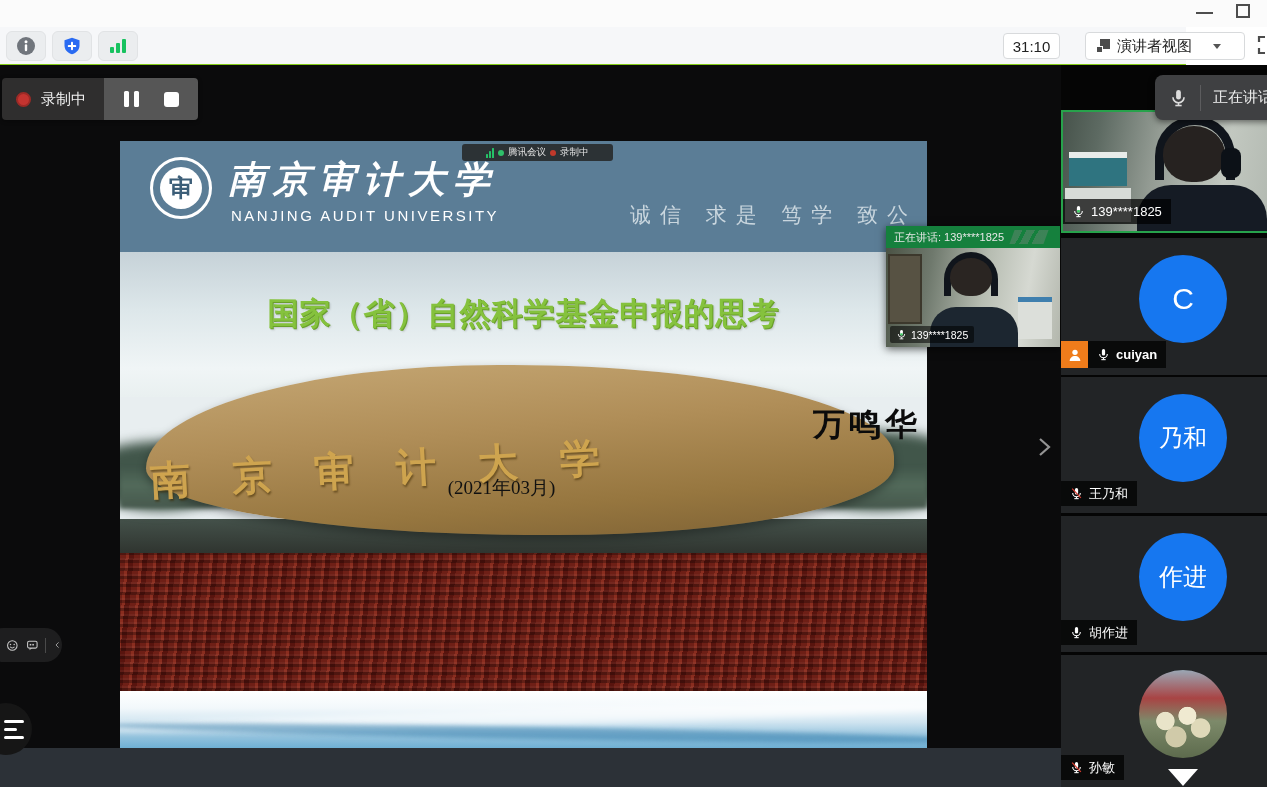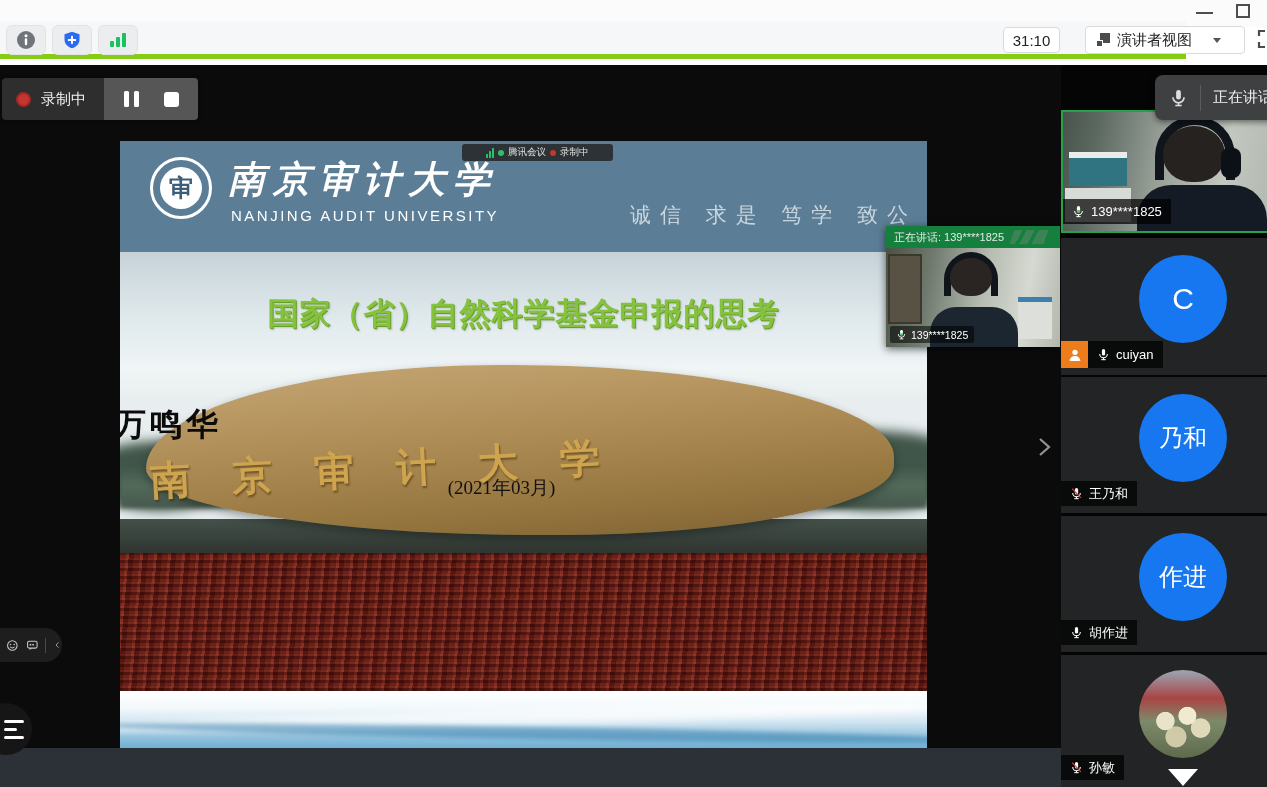--- a/index.html
+++ b/index.html
@@ -20,7 +20,7 @@
   .win-max { position:absolute; left:1236px; top:4px; width:14px; height:14px; border:2px solid #4d4d4d; background:#fbfbfb; }
 
   
-  .toolbar { position:absolute; left:0; top:21px; width:1186px; height:38px; background:#f6f7f9; border-bottom:5px solid #84cc16; }
+  .toolbar { position:absolute; left:0; top:27px; width:1186px; height:38px; background:#f6f7f9; border-bottom:1px solid #84cc16; }
   .tool-btn { position:absolute; top:4px; width:40px; height:30px; background:#ebedef; border:1px solid #e1e3e5;
     border-radius:6px; display:flex; align-items:center; justify-content:center; cursor:pointer; }
   .timer-box { position:absolute; left:1003px; top:6px; width:57px; height:26px; background:#fff; border:1px solid #d8dadc;

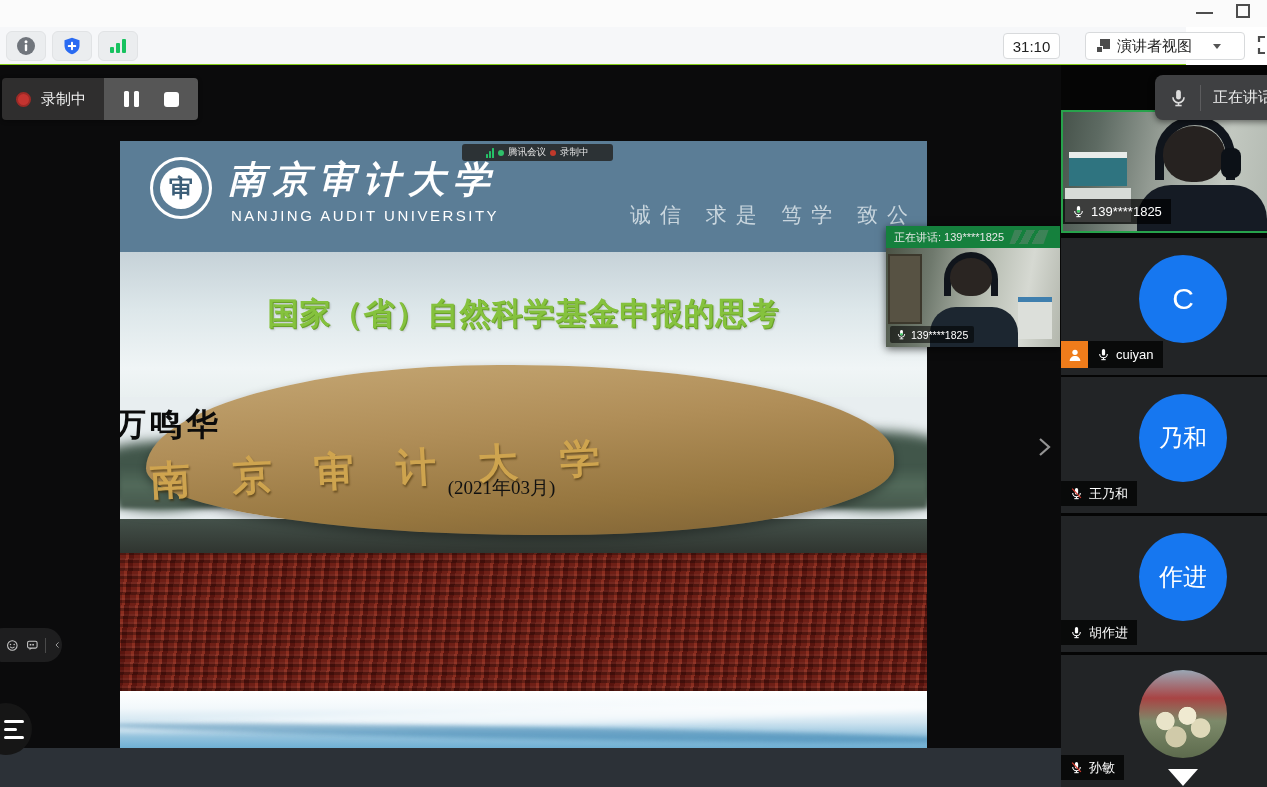--- a/index.html
+++ b/index.html
@@ -146,7 +146,7 @@
   .tile-label { position:absolute; left:0; bottom:7px; height:25px; background:rgba(0,0,0,.72);
     display:flex; align-items:center; gap:6px; padding:0 9px; }
   .tile-label .t { color:#fff; font-size:13px; white-space:nowrap; }
-  .label-row { position:absolute; left:0; bottom:7px; display:flex; align-items:flex-end; }
+  .label-row { position:absolute; left:0; bottom:7px; display:flex; align-items:flex-end;font-weight:bold; }
   .host-badge { width:27px; height:27px; background:#ef7c1b; display:flex; align-items:center; justify-content:center; }
   .label-seg { height:27px; background:rgba(0,0,0,.72); display:flex; align-items:center; gap:6px; padding:0 9px; }
   .label-seg .t { color:#fff; font-size:13px; white-space:nowrap; }

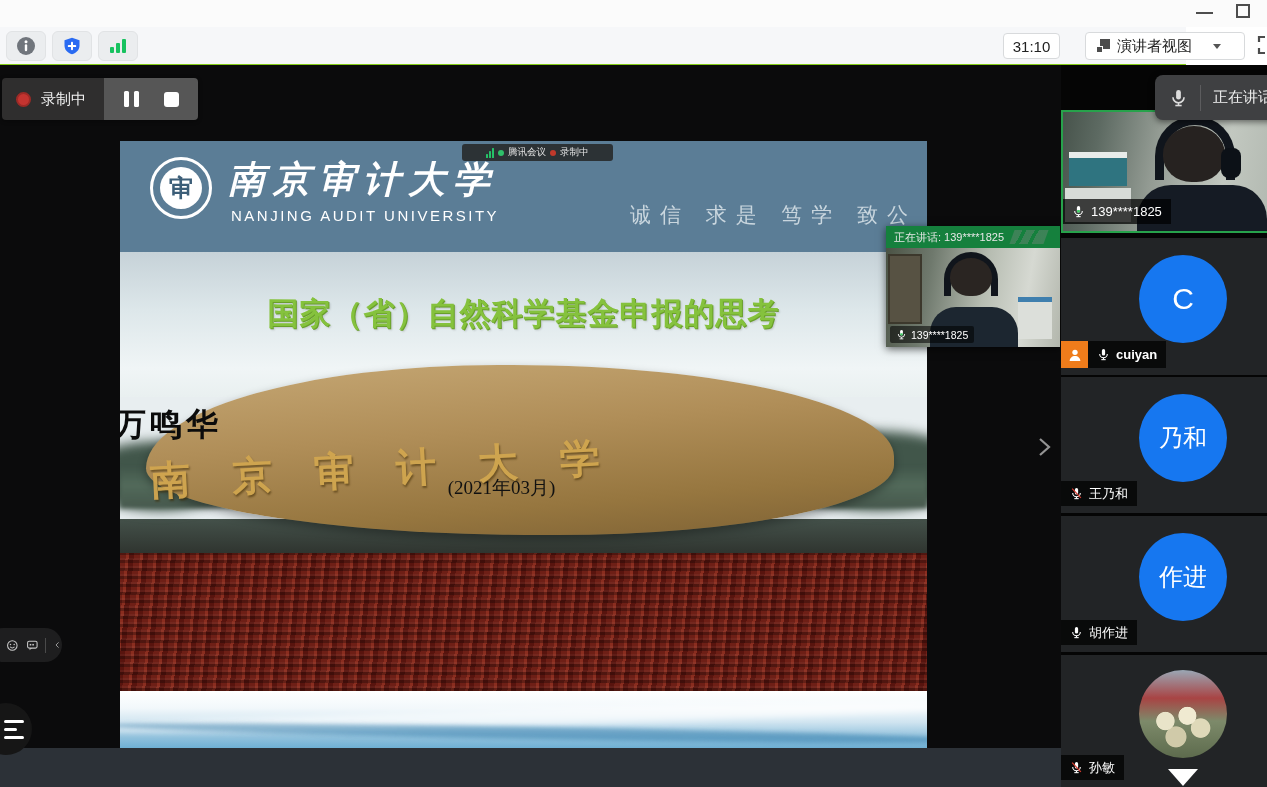--- a/index.html
+++ b/index.html
@@ -92,7 +92,7 @@
   .slide-title { position:absolute; left:0; top:152px; width:807px; text-align:center; z-index:5;
     color:#85c23d; font-size:31px; font-weight:bold; letter-spacing:1px;
     text-shadow:1px 1px 0 #699f2b, 2px 2px 2px rgba(0,0,0,.15); white-space:nowrap; }
-  .slide-author { position:absolute; left:0; top:262px; width:807px; text-align:left; z-index:5;
+  .slide-author { position:absolute; left:0; top:262px; width:807px; text-align:right; z-index:5;
     transform:translateX(-6px); color:#0b0b0b; font-family:Liberation Serif, serif; font-weight:bold; font-size:32px; letter-spacing:4px; }
   .stone-text { position:absolute; left:30px; top:300px; z-index:5; color:#d1a64f;
     font-family:"DejaVu Serif",serif; font-weight:bold; font-size:40px; letter-spacing:42px; white-space:nowrap;

